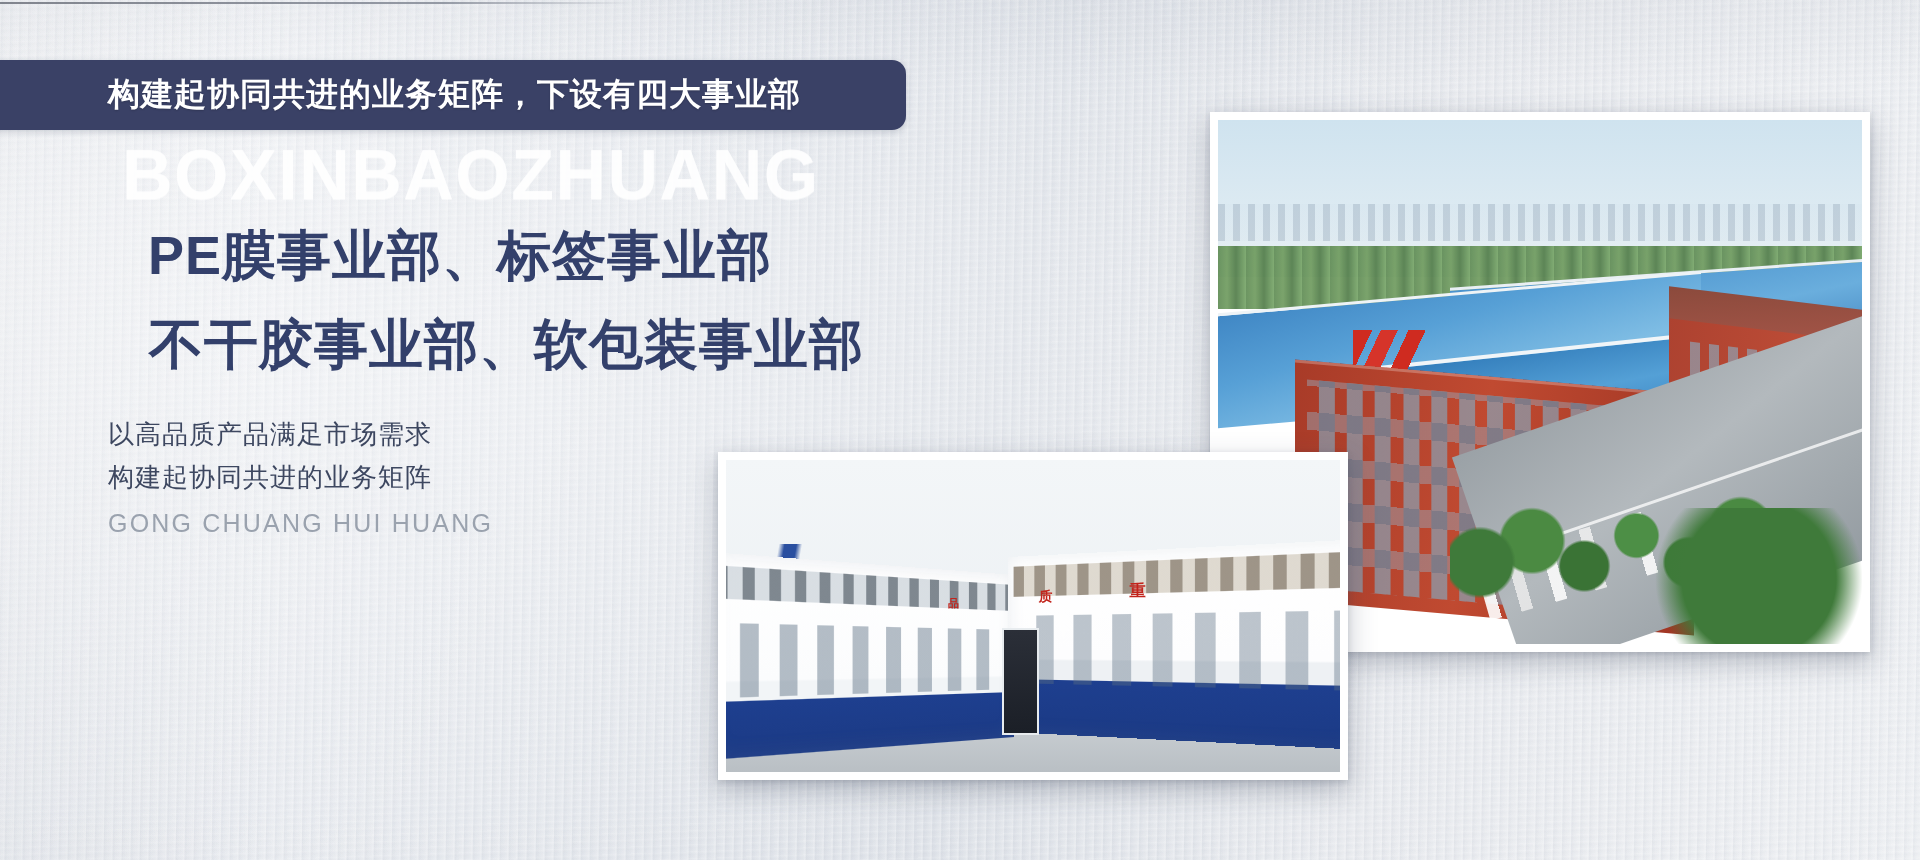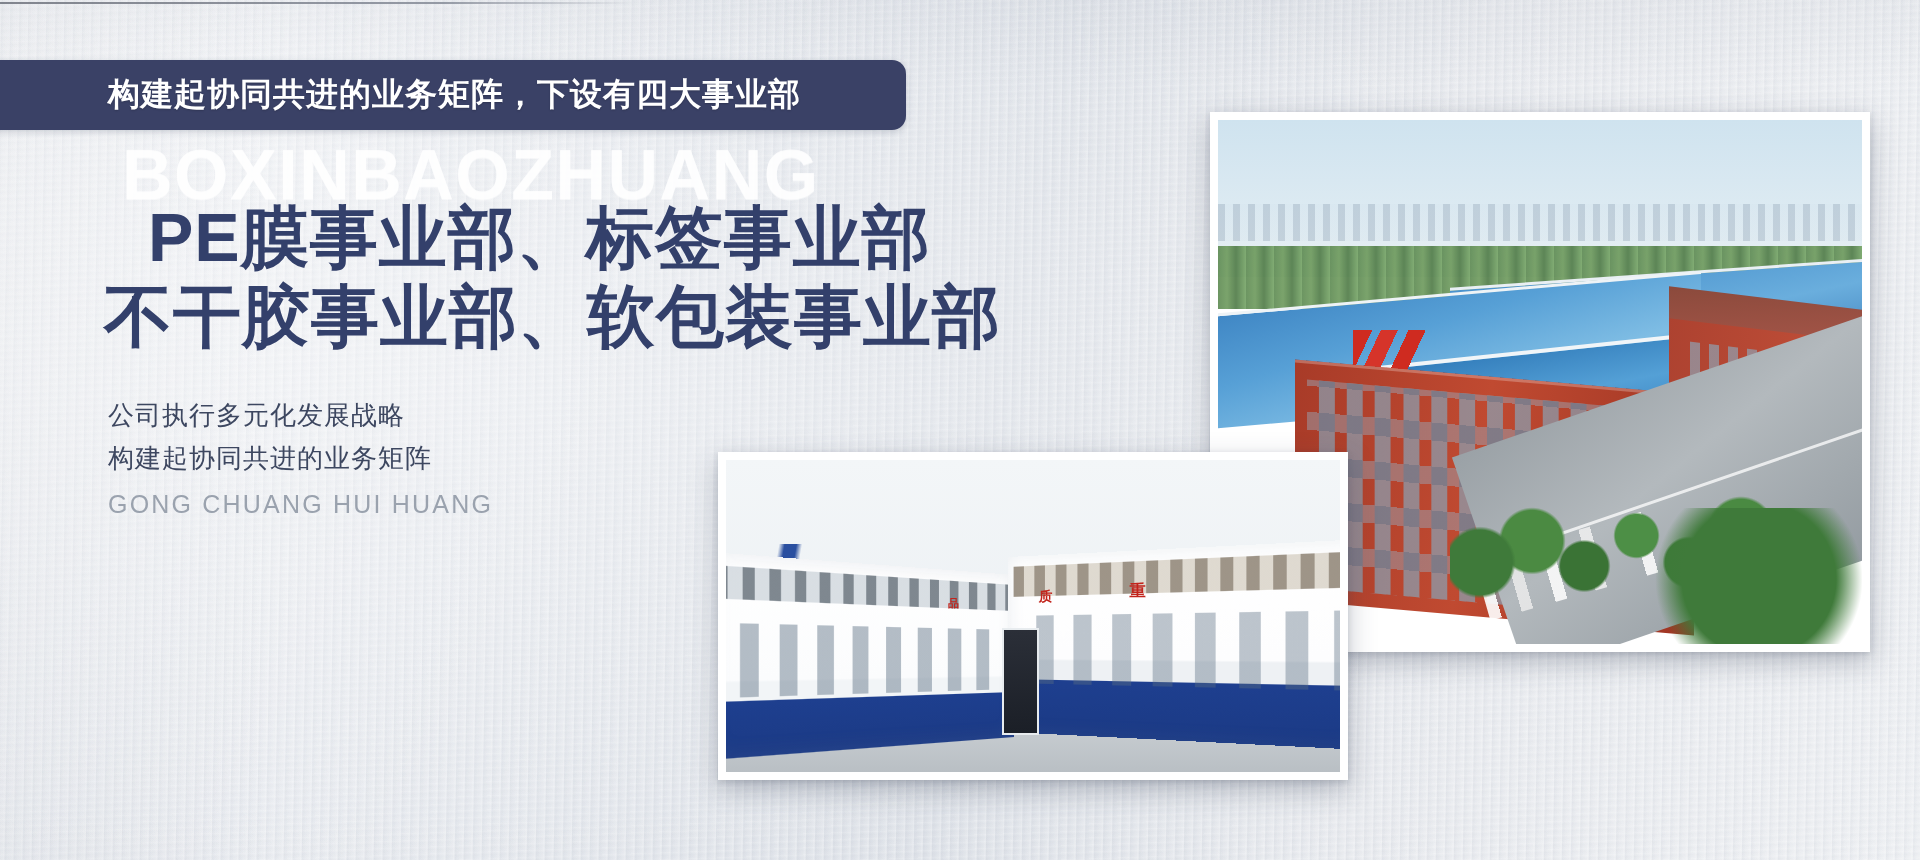--- a/index.html
+++ b/index.html
@@ -93,11 +93,12 @@
   #headline{ margin-top:-12px; }
   .hl-line{
     color:#33406b;
-    font-size:68px;
+    font-size:54px;
     font-weight:800;
     line-height:1.16;
     letter-spacing:1px;
     white-space:nowrap;
+    margin-top:26px;
   }
   .hl-line.l1{ margin-left:44px; }
   .hl-line.l2{ margin-left:0px; }

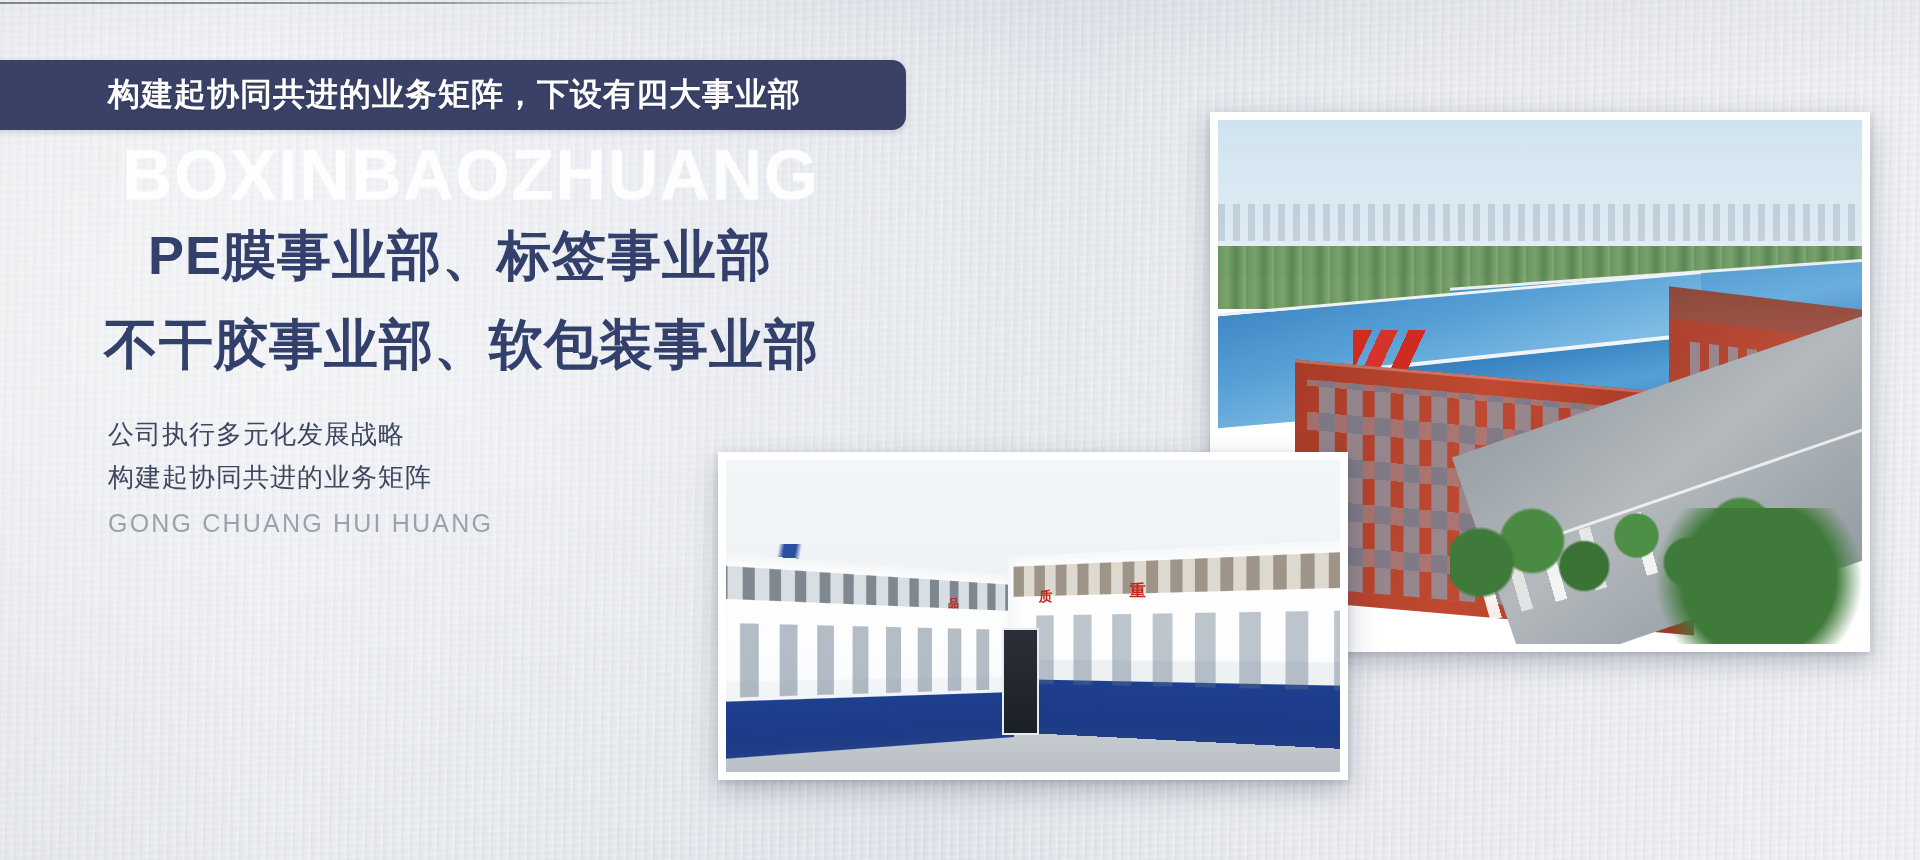--- a/index.html
+++ b/index.html
@@ -101,7 +101,7 @@
     margin-top:26px;
   }
   .hl-line.l1{ margin-left:44px; }
-  .hl-line.l2{ margin-left:0px; }
+  .hl-line.l2{ margin-left:0px;text-align:right; }
 
   #subcopy{ margin-top:38px; margin-left:4px; }
   .sub-line{

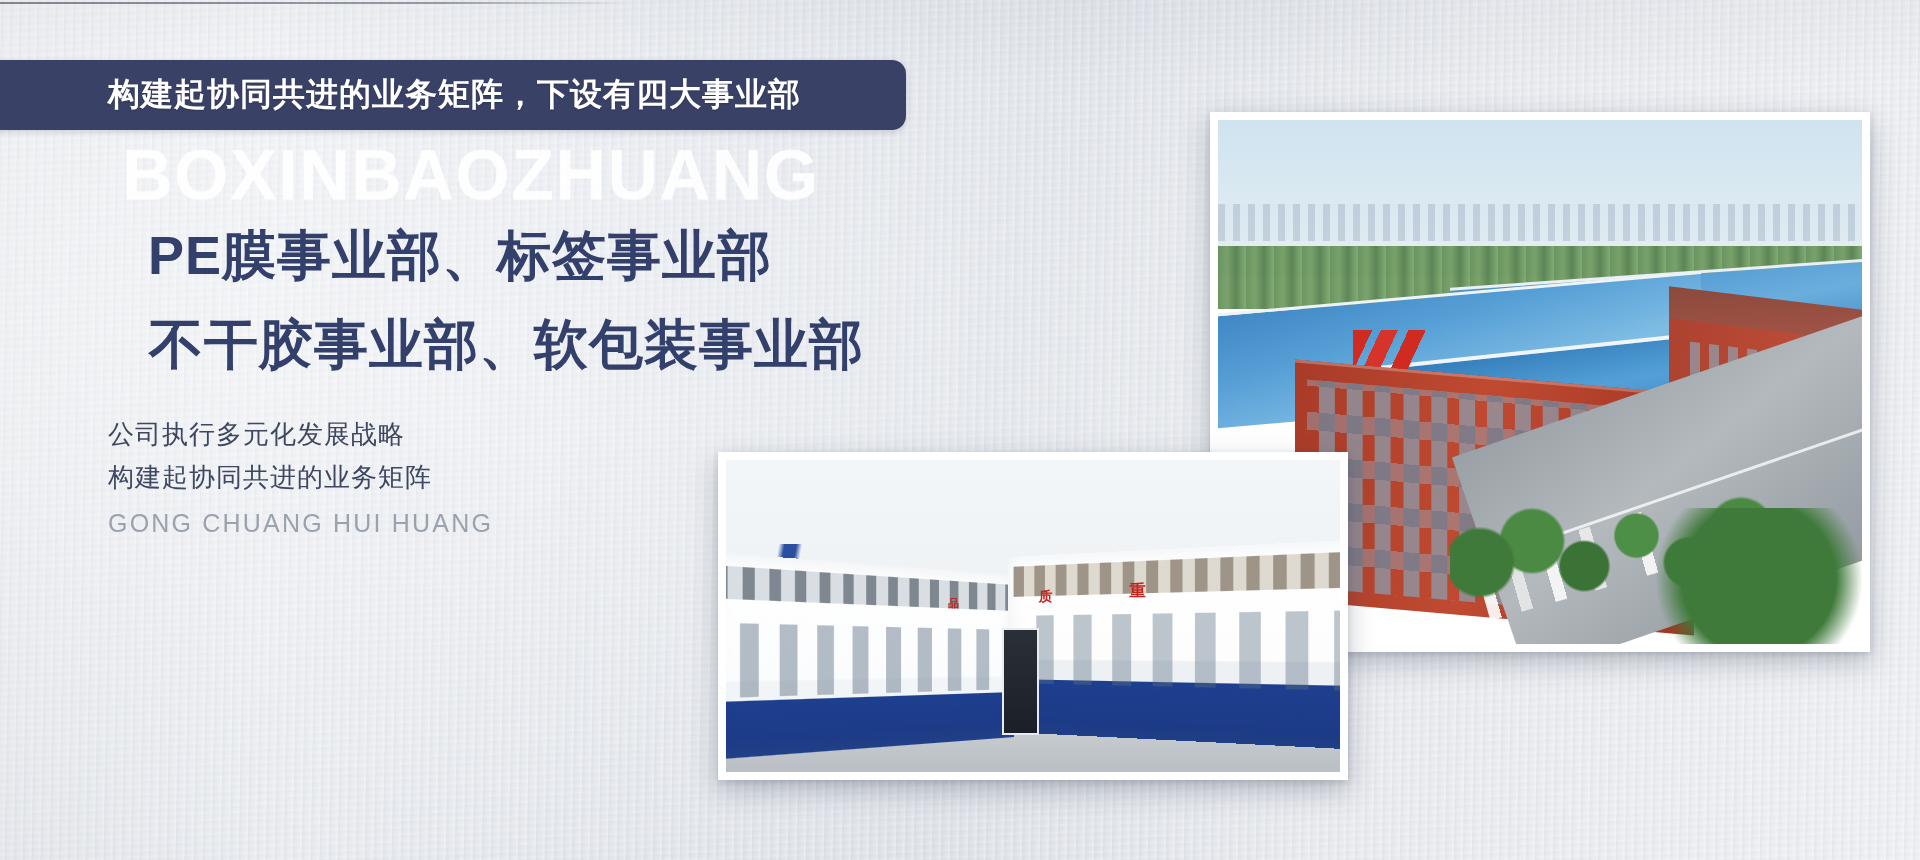--- a/index.html
+++ b/index.html
@@ -328,7 +328,7 @@
       <div class="hl-line l2">不干胶事业部、软包装事业部</div>
     </div>
     <div id="subcopy">
-      <div class="sub-line">公司执行多元化发展战略</div>
+      <div class="sub-line">以高品质产品满足市场需求</div>
       <div class="sub-line">构建起协同共进的业务矩阵</div>
       <div id="pinyin">GONG CHUANG HUI HUANG</div>
     </div>

